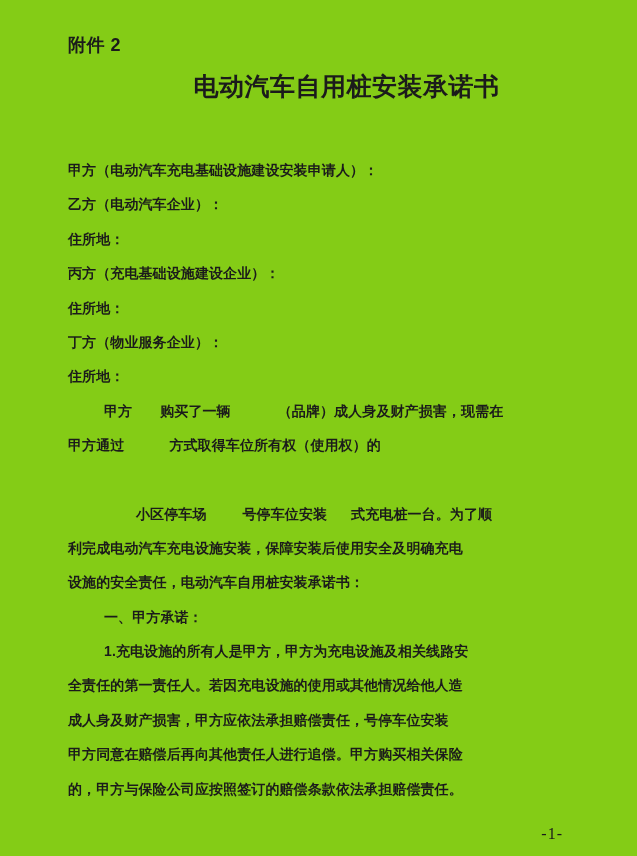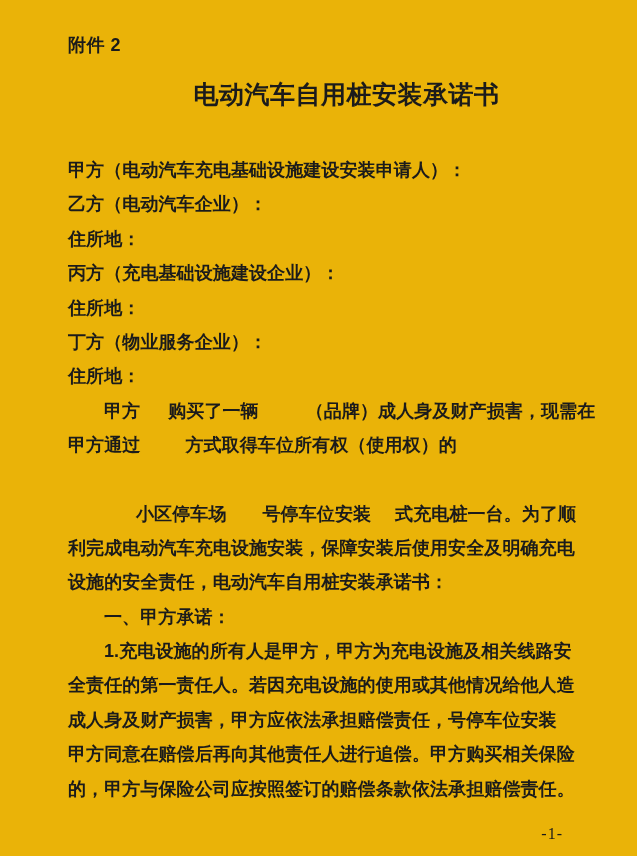--- a/index.html
+++ b/index.html
@@ -18,7 +18,7 @@
   .page {
     position: absolute;
     inset: 0;
-    background: #eab308;
+    background: #84cc16;
   }
   .attachment {
     position: absolute;

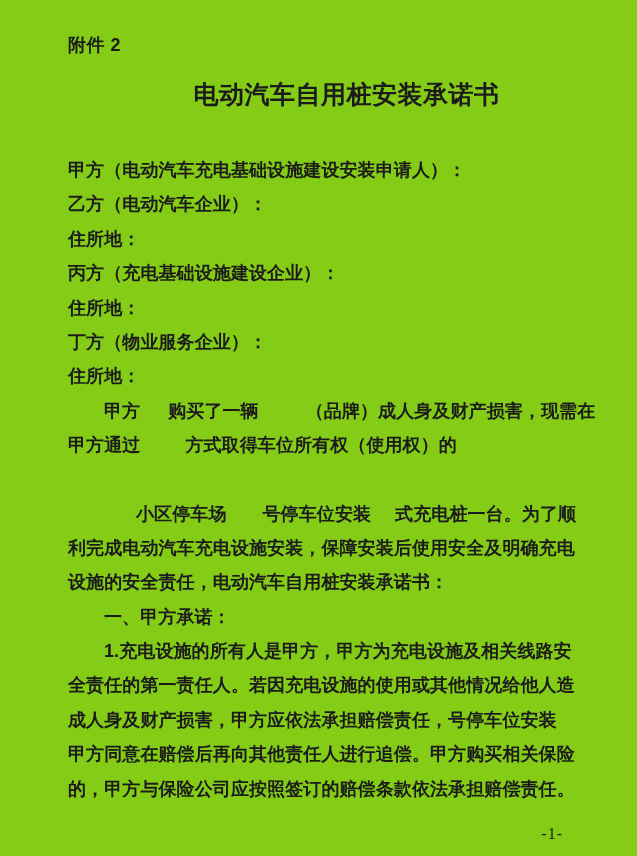--- a/index.html
+++ b/index.html
@@ -34,7 +34,7 @@
     left: 0;
     right: 0;
     top: 70px;
-    margin: 8px;
+    margin: 0;
     padding-left: 56px;           
     text-align: center;
     font-size: 25px;

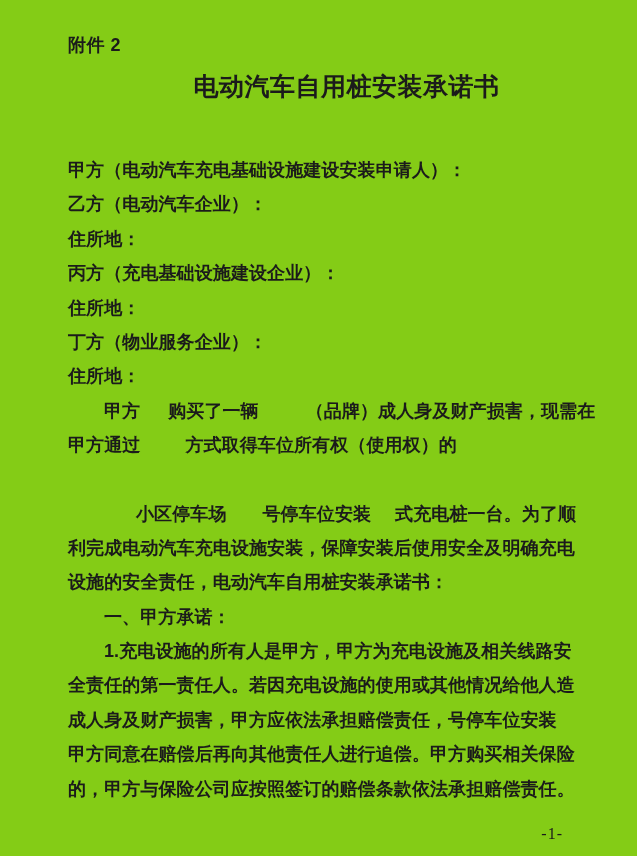--- a/index.html
+++ b/index.html
@@ -51,7 +51,7 @@
   .line {
     height: 34.4px;
     line-height: 34.4px;
-    font-size: 18px;
+    font-size: 14px;
     font-weight: 700;
     letter-spacing: 0.1px;
     white-space: nowrap;

